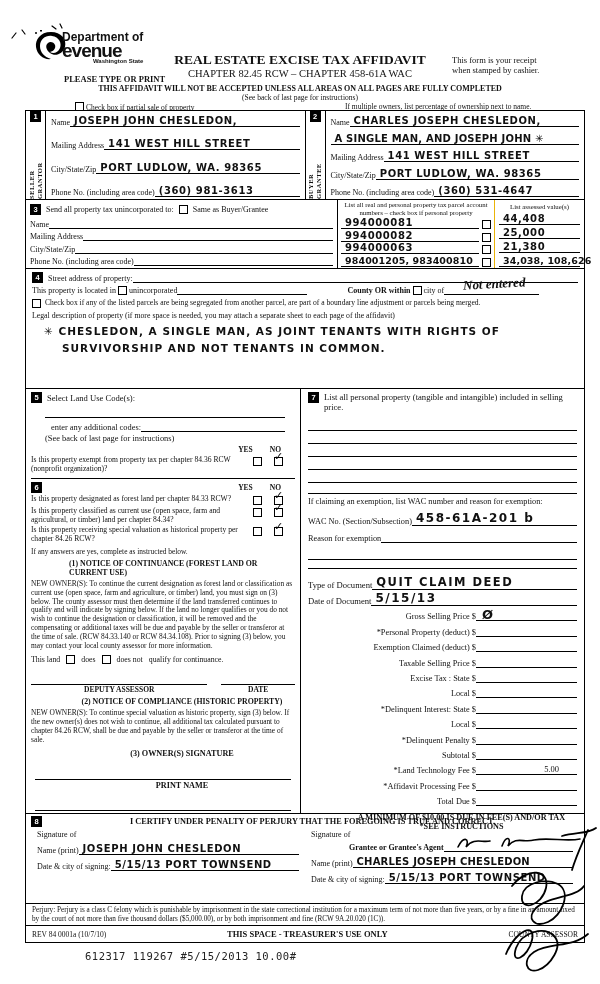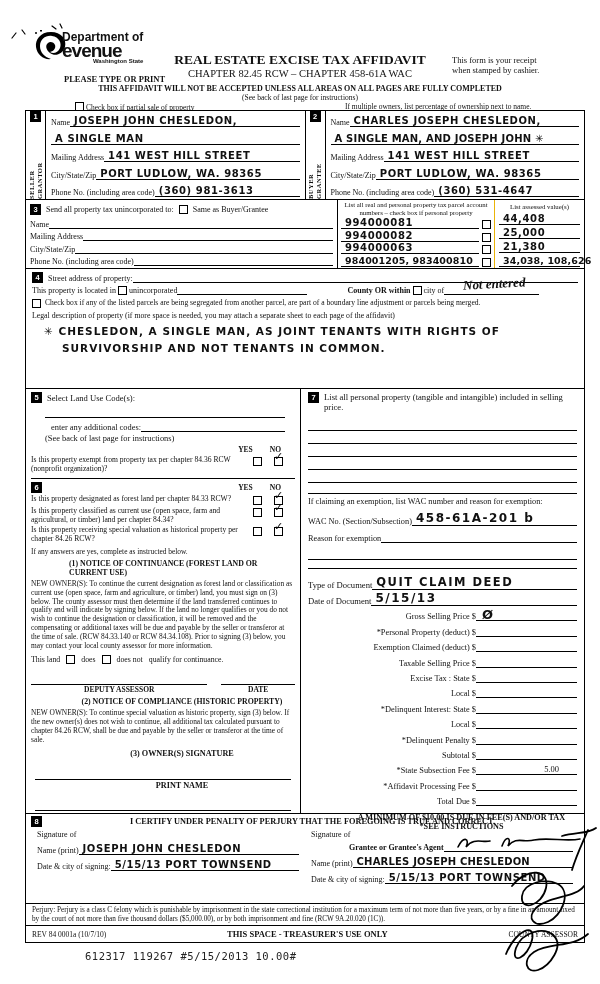--- a/index.html
+++ b/index.html
@@ -145,11 +145,6 @@
             </span>
           </div>
         <div class="frow">
-            <span class="wline">
-              <span class="hw">A SINGLE MAN</span>
-            </span>
-          </div>
-        <div class="frow">
             <span class="lbl">Mailing Address</span>
           <span class="wline">
               <span class="hw">141 WEST HILL STREET</span>

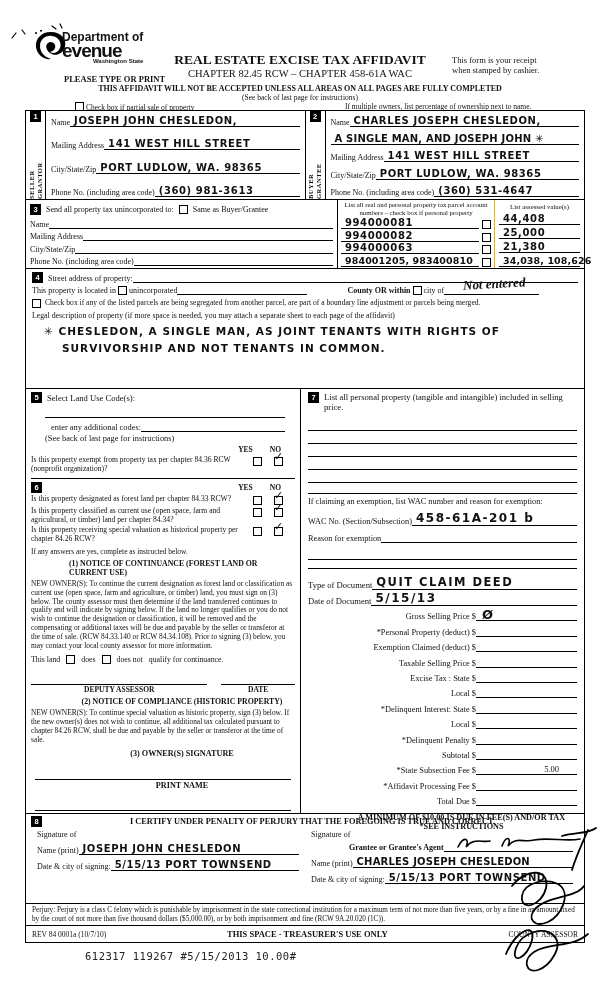--- a/index.html
+++ b/index.html
@@ -485,7 +485,7 @@
           <span class="money-line"></span>
         </div>
       <div class="money-row">
-          <span class="money-lbl">*State Subsection Fee  $</span>
+          <span class="money-lbl">*Land Technology Fee  $</span>
           <span class="money-line">
             <span class="mval-r">5.00</span>
           </span>

